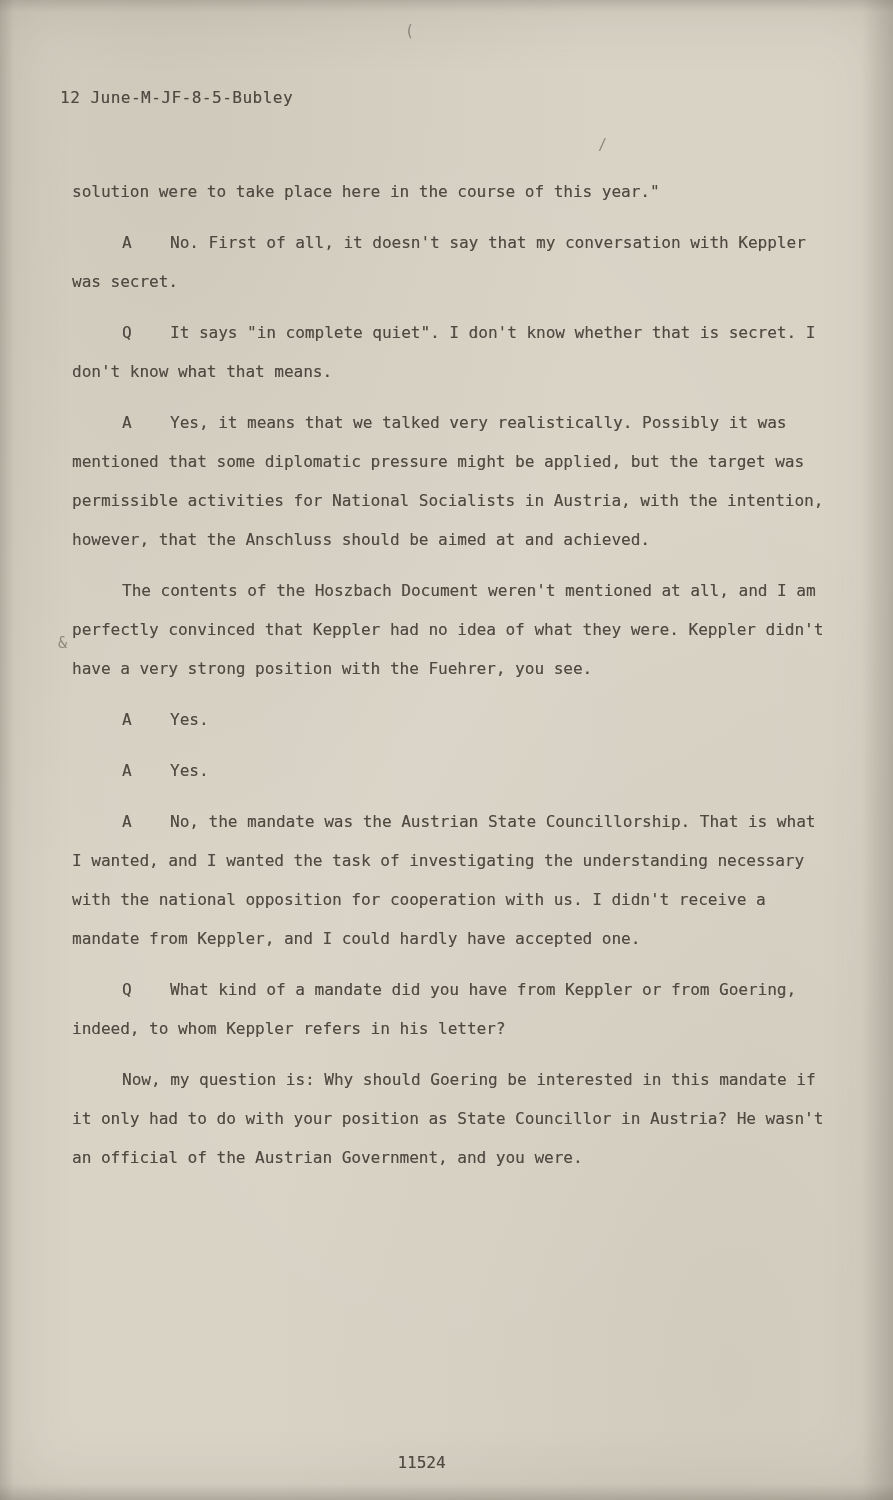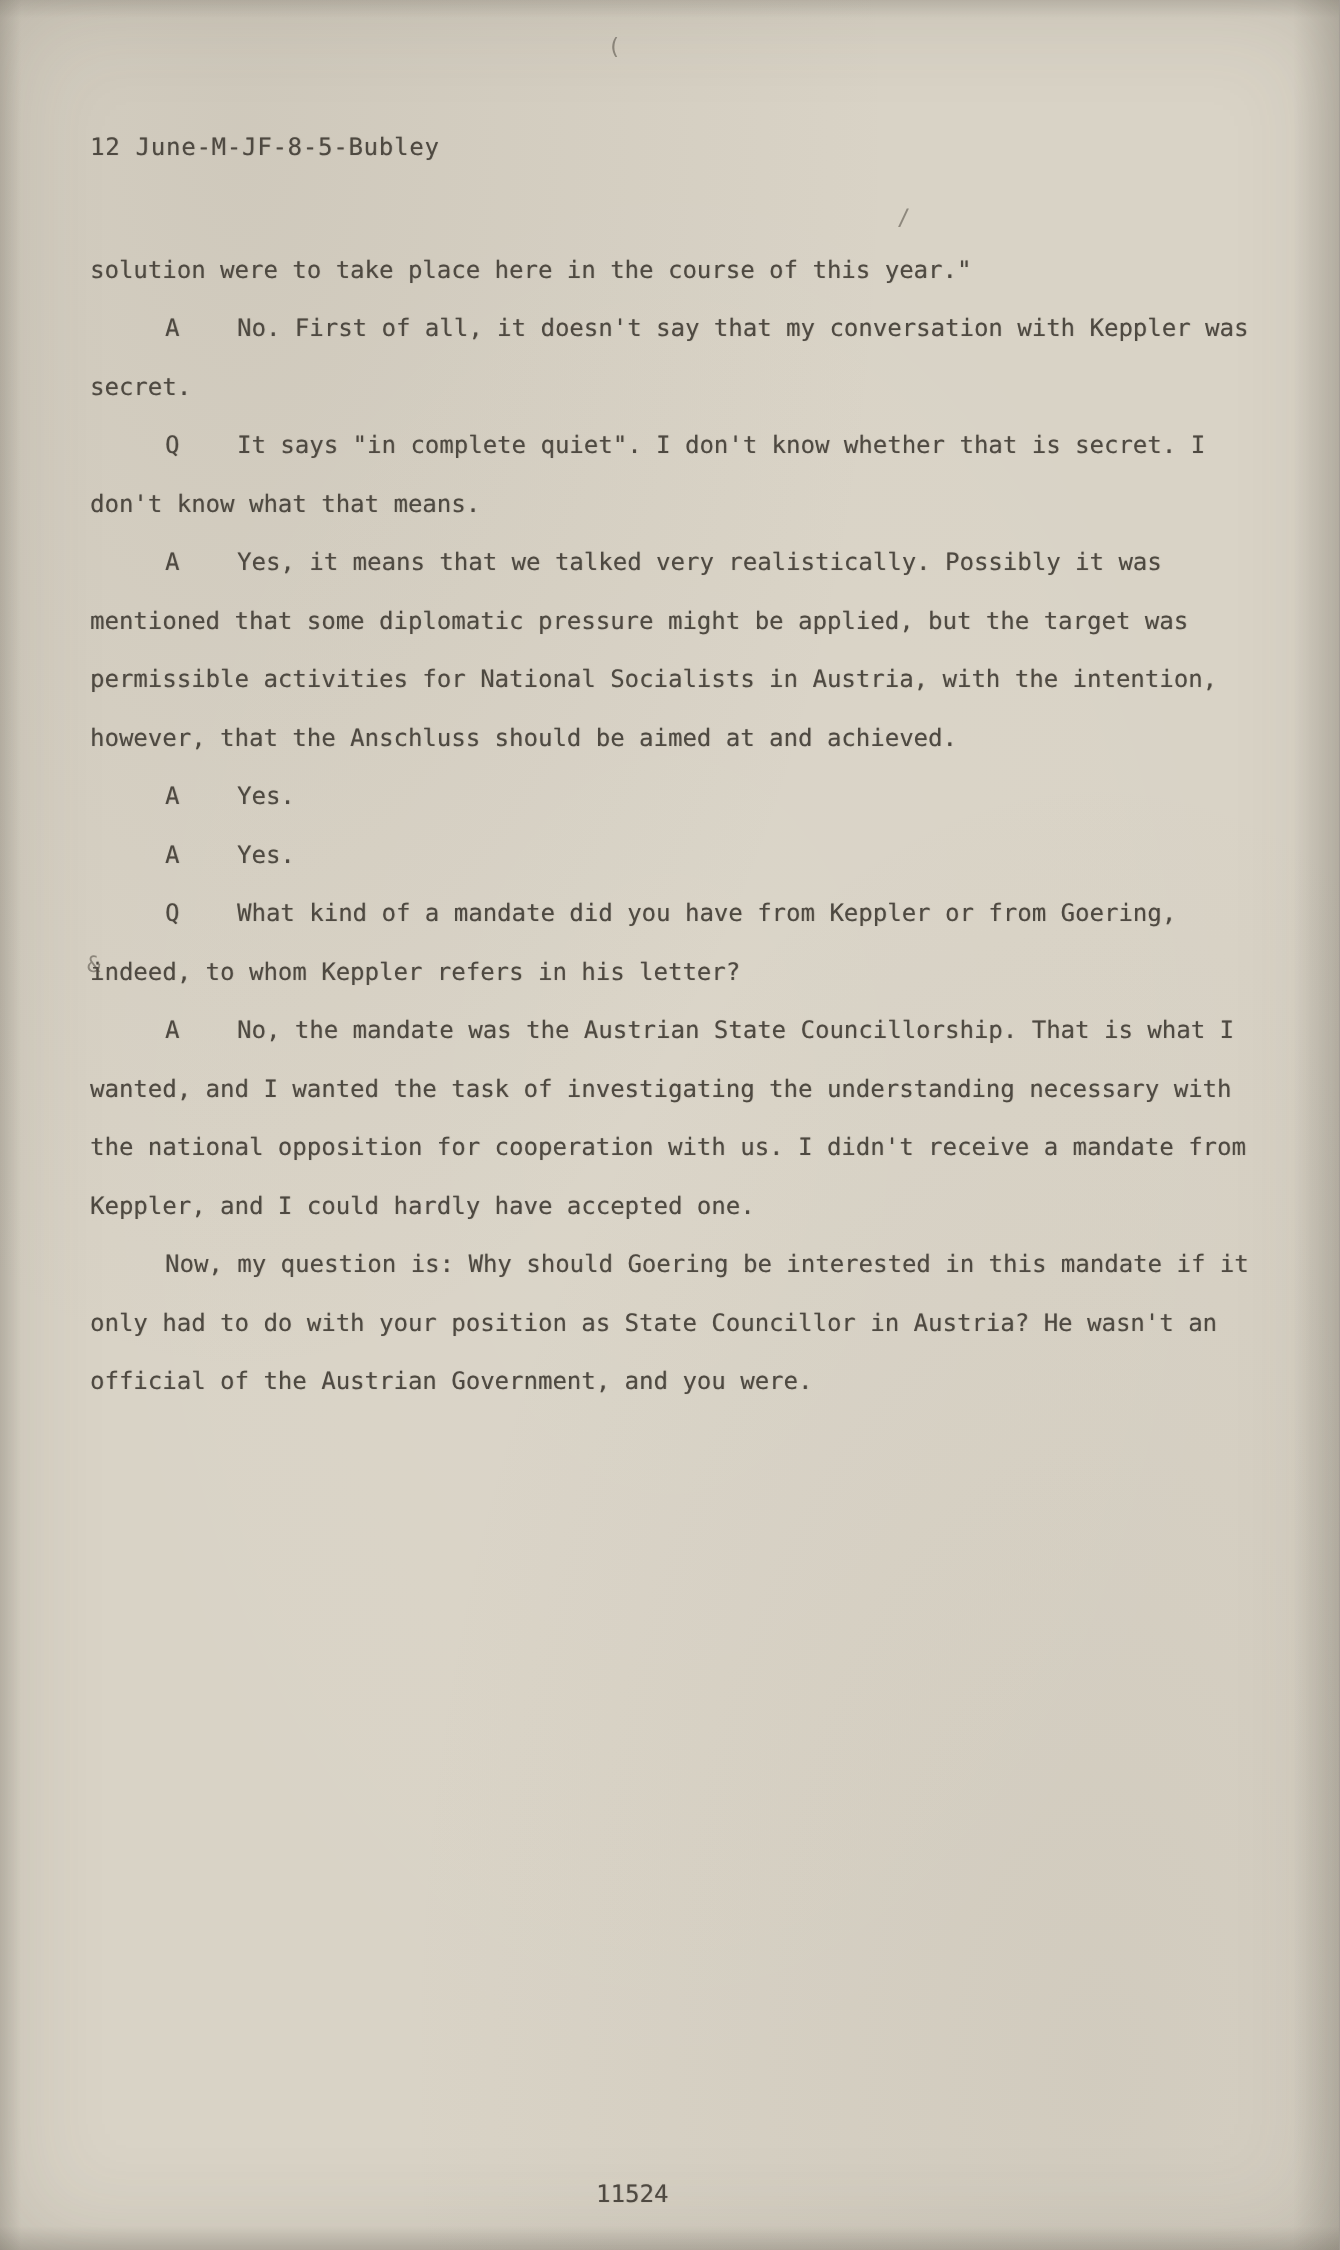--- a/index.html
+++ b/index.html
@@ -42,7 +42,7 @@
     text-shadow: 0.3px 0.3px 0.6px rgba(78,73,65,0.45);
   }
 
-  .doc-body p { margin: 0; }
+  .doc-body p { margin: 12px; }
   .doc-body p.indent { text-indent: 50px; }
 
   .marker {

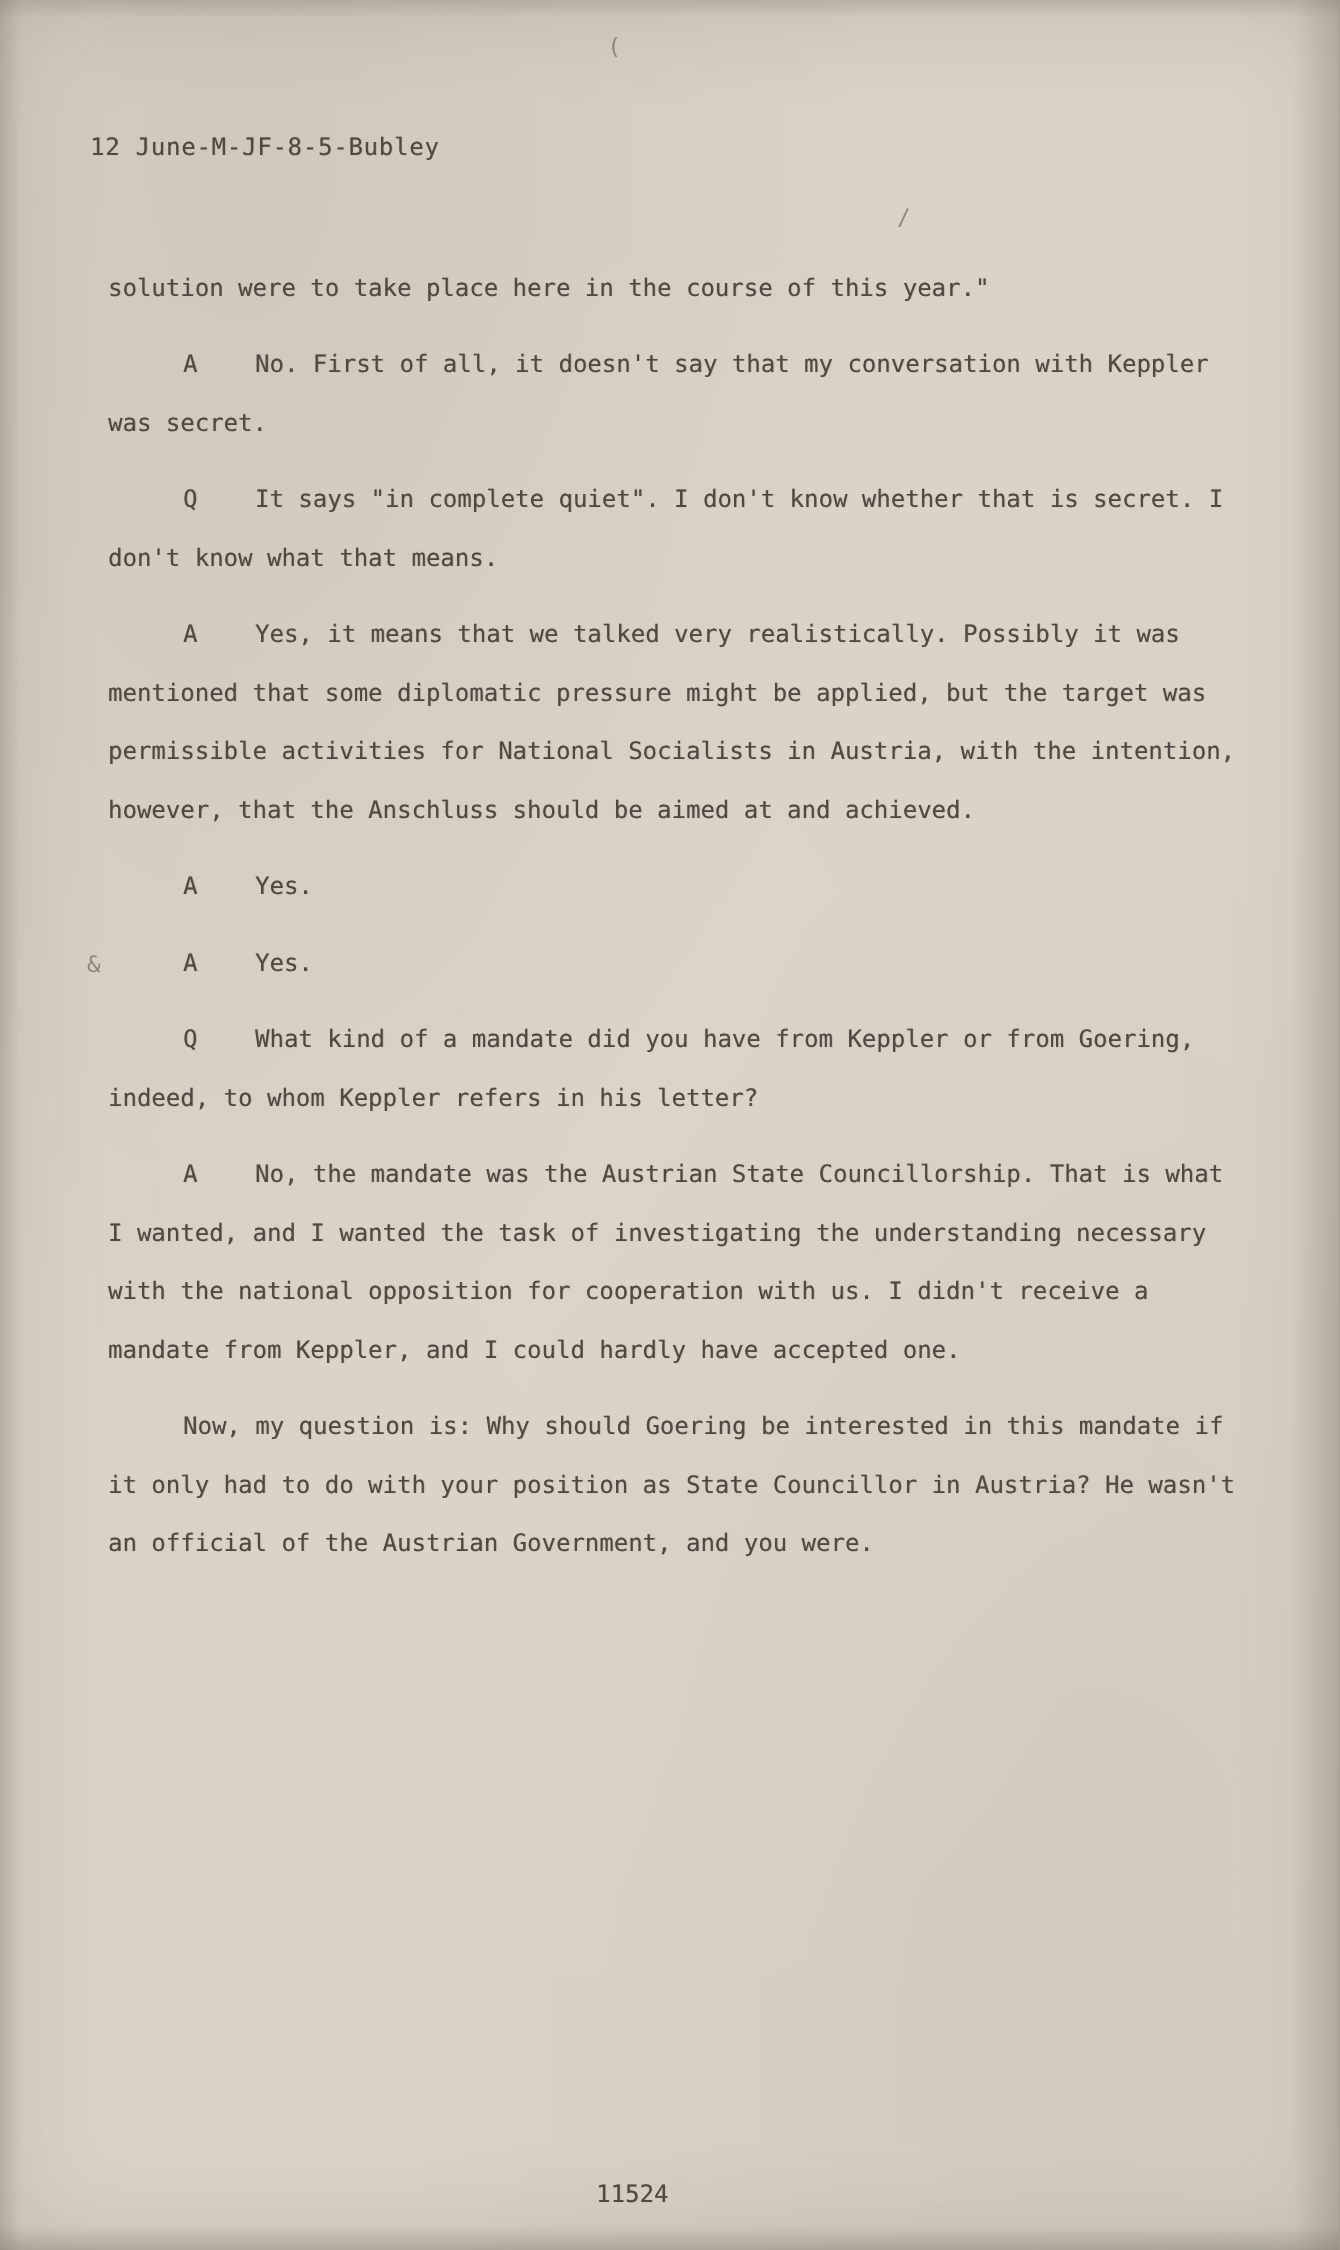--- a/index.html
+++ b/index.html
@@ -82,6 +82,7 @@
       <p class="indent"><span class="marker">A</span><span>No.   First of all, it doesn't say that my conversation with Keppler was secret.</span></p>
       <p class="indent"><span class="marker">Q</span><span>It says "in complete quiet".   I don't know whether that is secret.  I don't know what that means.</span></p>
       <p class="indent"><span class="marker">A</span><span>Yes, it means that we talked very realistically.   Possibly it was mentioned that some diplomatic pressure might be applied, but the target was permissible activities for National Socialists in Austria, with the intention, however, that the Anschluss should be aimed at and achieved.</span></p>
+      <p class="indent"><span>The contents of the Hoszbach Document weren't mentioned at all, and I am perfectly convinced that Keppler had no idea of what they were.   Keppler didn't have a very strong position with the Fuehrer, you see.</span></p>
       <p class="indent"><span class="marker">A</span><span>Yes.</span></p>
       <p class="indent"><span class="marker">A</span><span>Yes.</span></p>
       <p class="indent"><span class="marker">Q</span><span>What kind of a mandate did you have from Keppler or from Goering, indeed, to whom Keppler refers in his letter?</span></p>

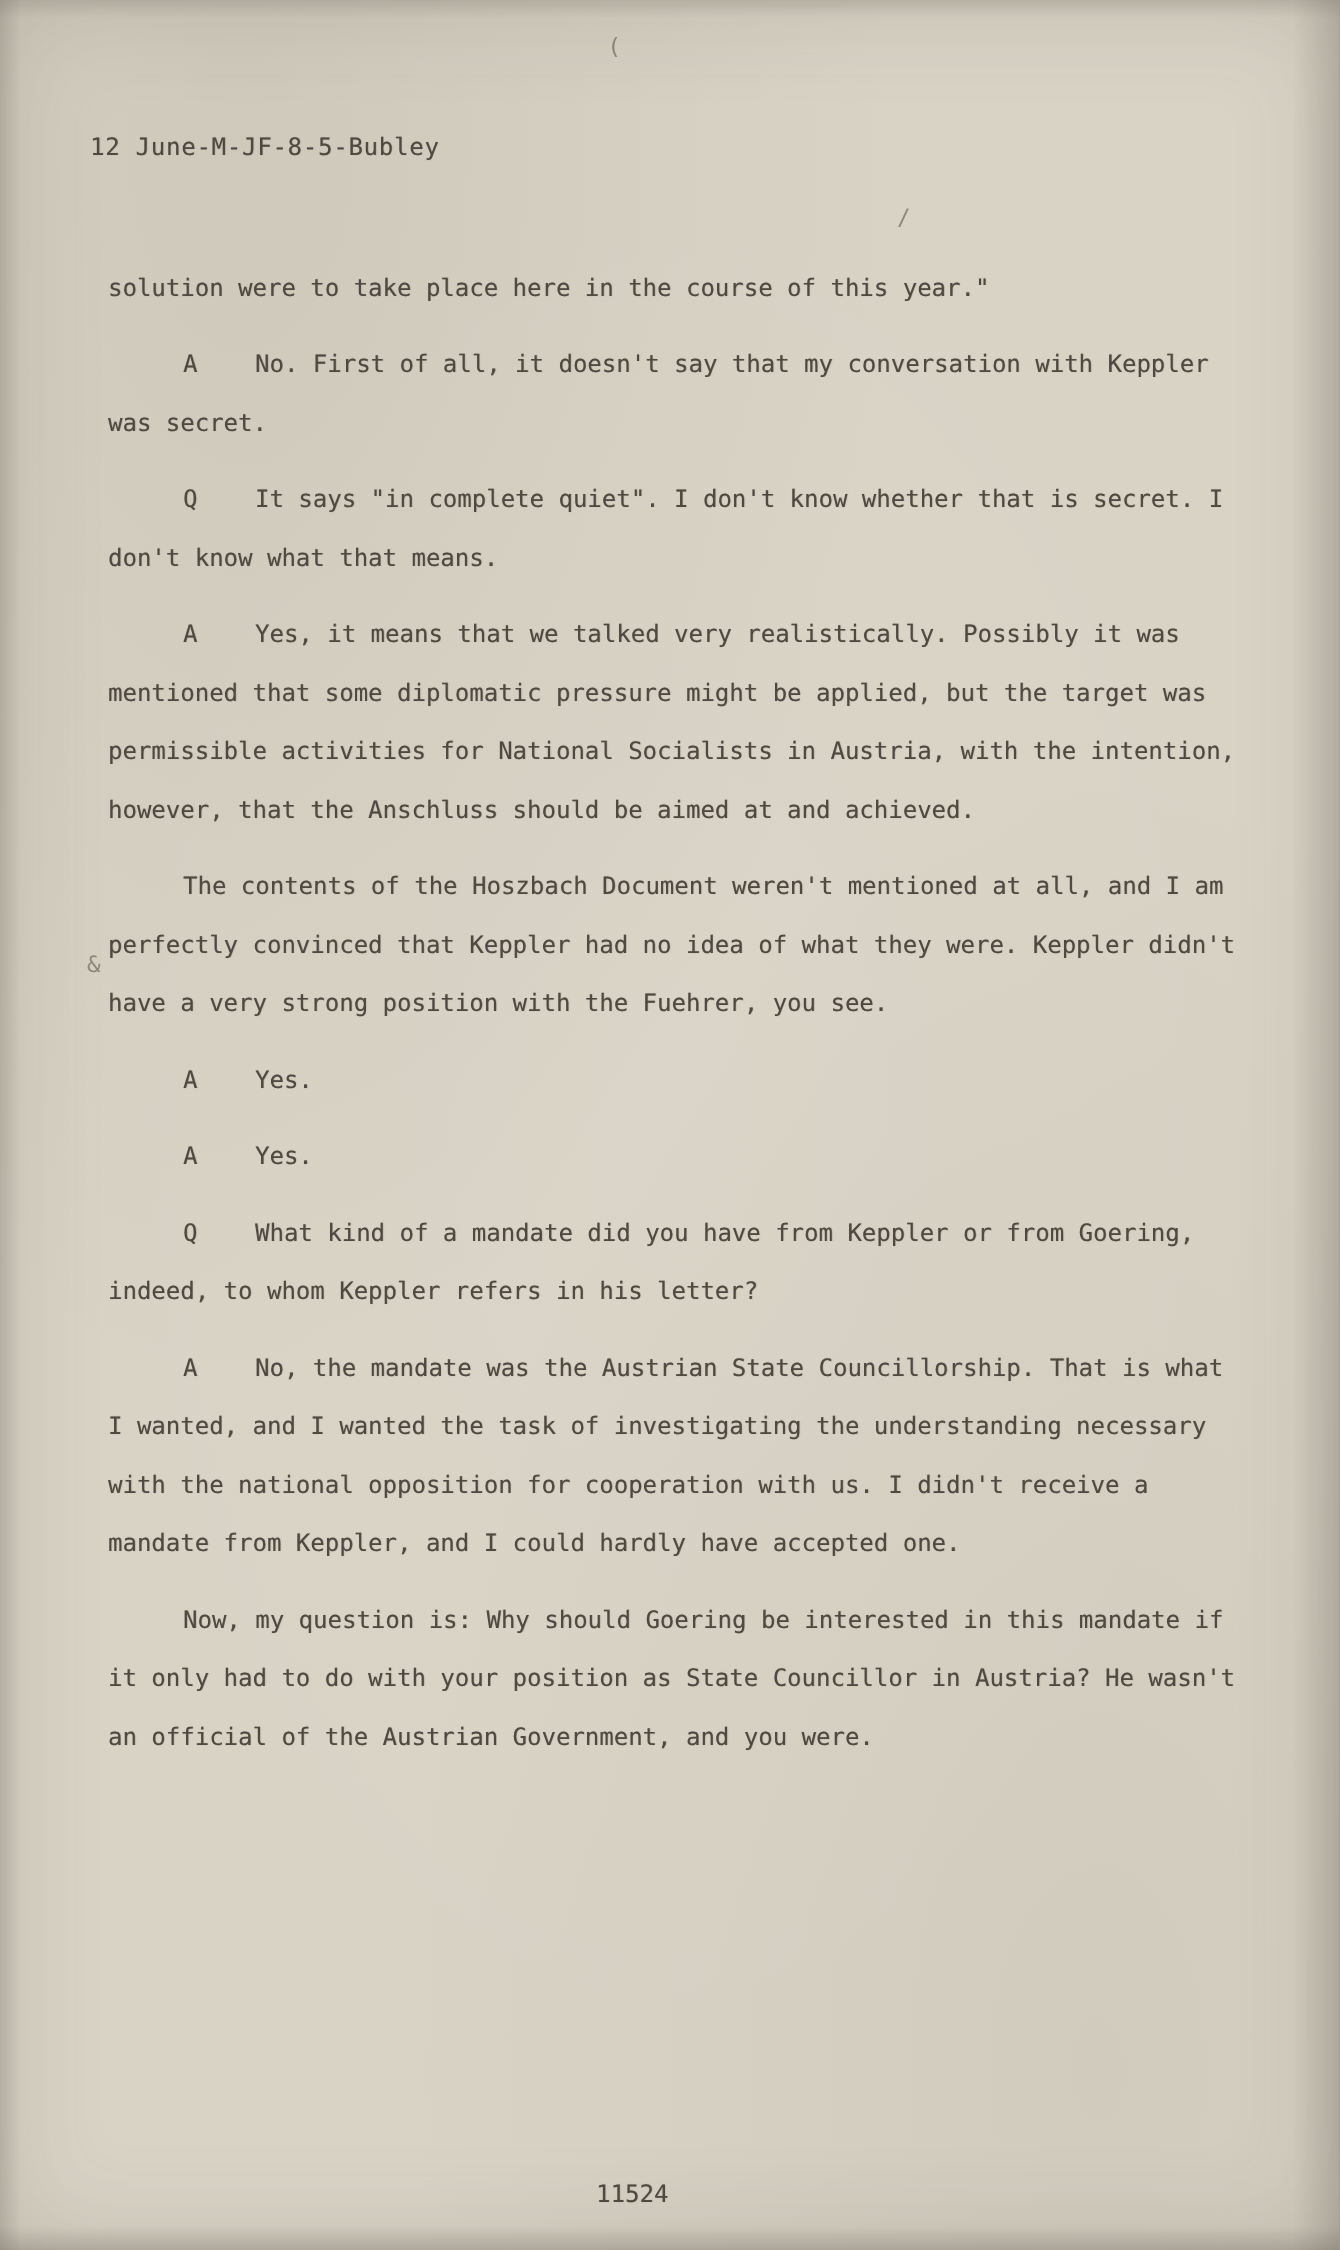--- a/index.html
+++ b/index.html
@@ -85,8 +85,8 @@
       <p class="indent"><span>The contents of the Hoszbach Document weren't mentioned at all, and I am perfectly convinced that Keppler had no idea of what they were.   Keppler didn't have a very strong position with the Fuehrer, you see.</span></p>
       <p class="indent"><span class="marker">A</span><span>Yes.</span></p>
       <p class="indent"><span class="marker">A</span><span>Yes.</span></p>
+      <p class="indent"><span class="marker">A</span><span>No, the mandate was the Austrian State Councillorship.   That is what I wanted, and I wanted the task of investigating the understanding necessary with the national opposition for cooperation with us.   I didn't receive a mandate from Keppler, and I could hardly have accepted one.</span></p>
       <p class="indent"><span class="marker">Q</span><span>What kind of a mandate did you have from Keppler or from Goering, indeed, to whom Keppler refers in his letter?</span></p>
-      <p class="indent"><span class="marker">A</span><span>No, the mandate was the Austrian State Councillorship.   That is what I wanted, and I wanted the task of investigating the understanding necessary with the national opposition for cooperation with us.   I didn't receive a mandate from Keppler, and I could hardly have accepted one.</span></p>
       <p class="indent"><span>Now, my question is:  Why should Goering be interested in this mandate if it only had to do with your position as State Councillor in Austria?   He wasn't an official of the Austrian Government, and you were.</span></p>
     </main>
 

